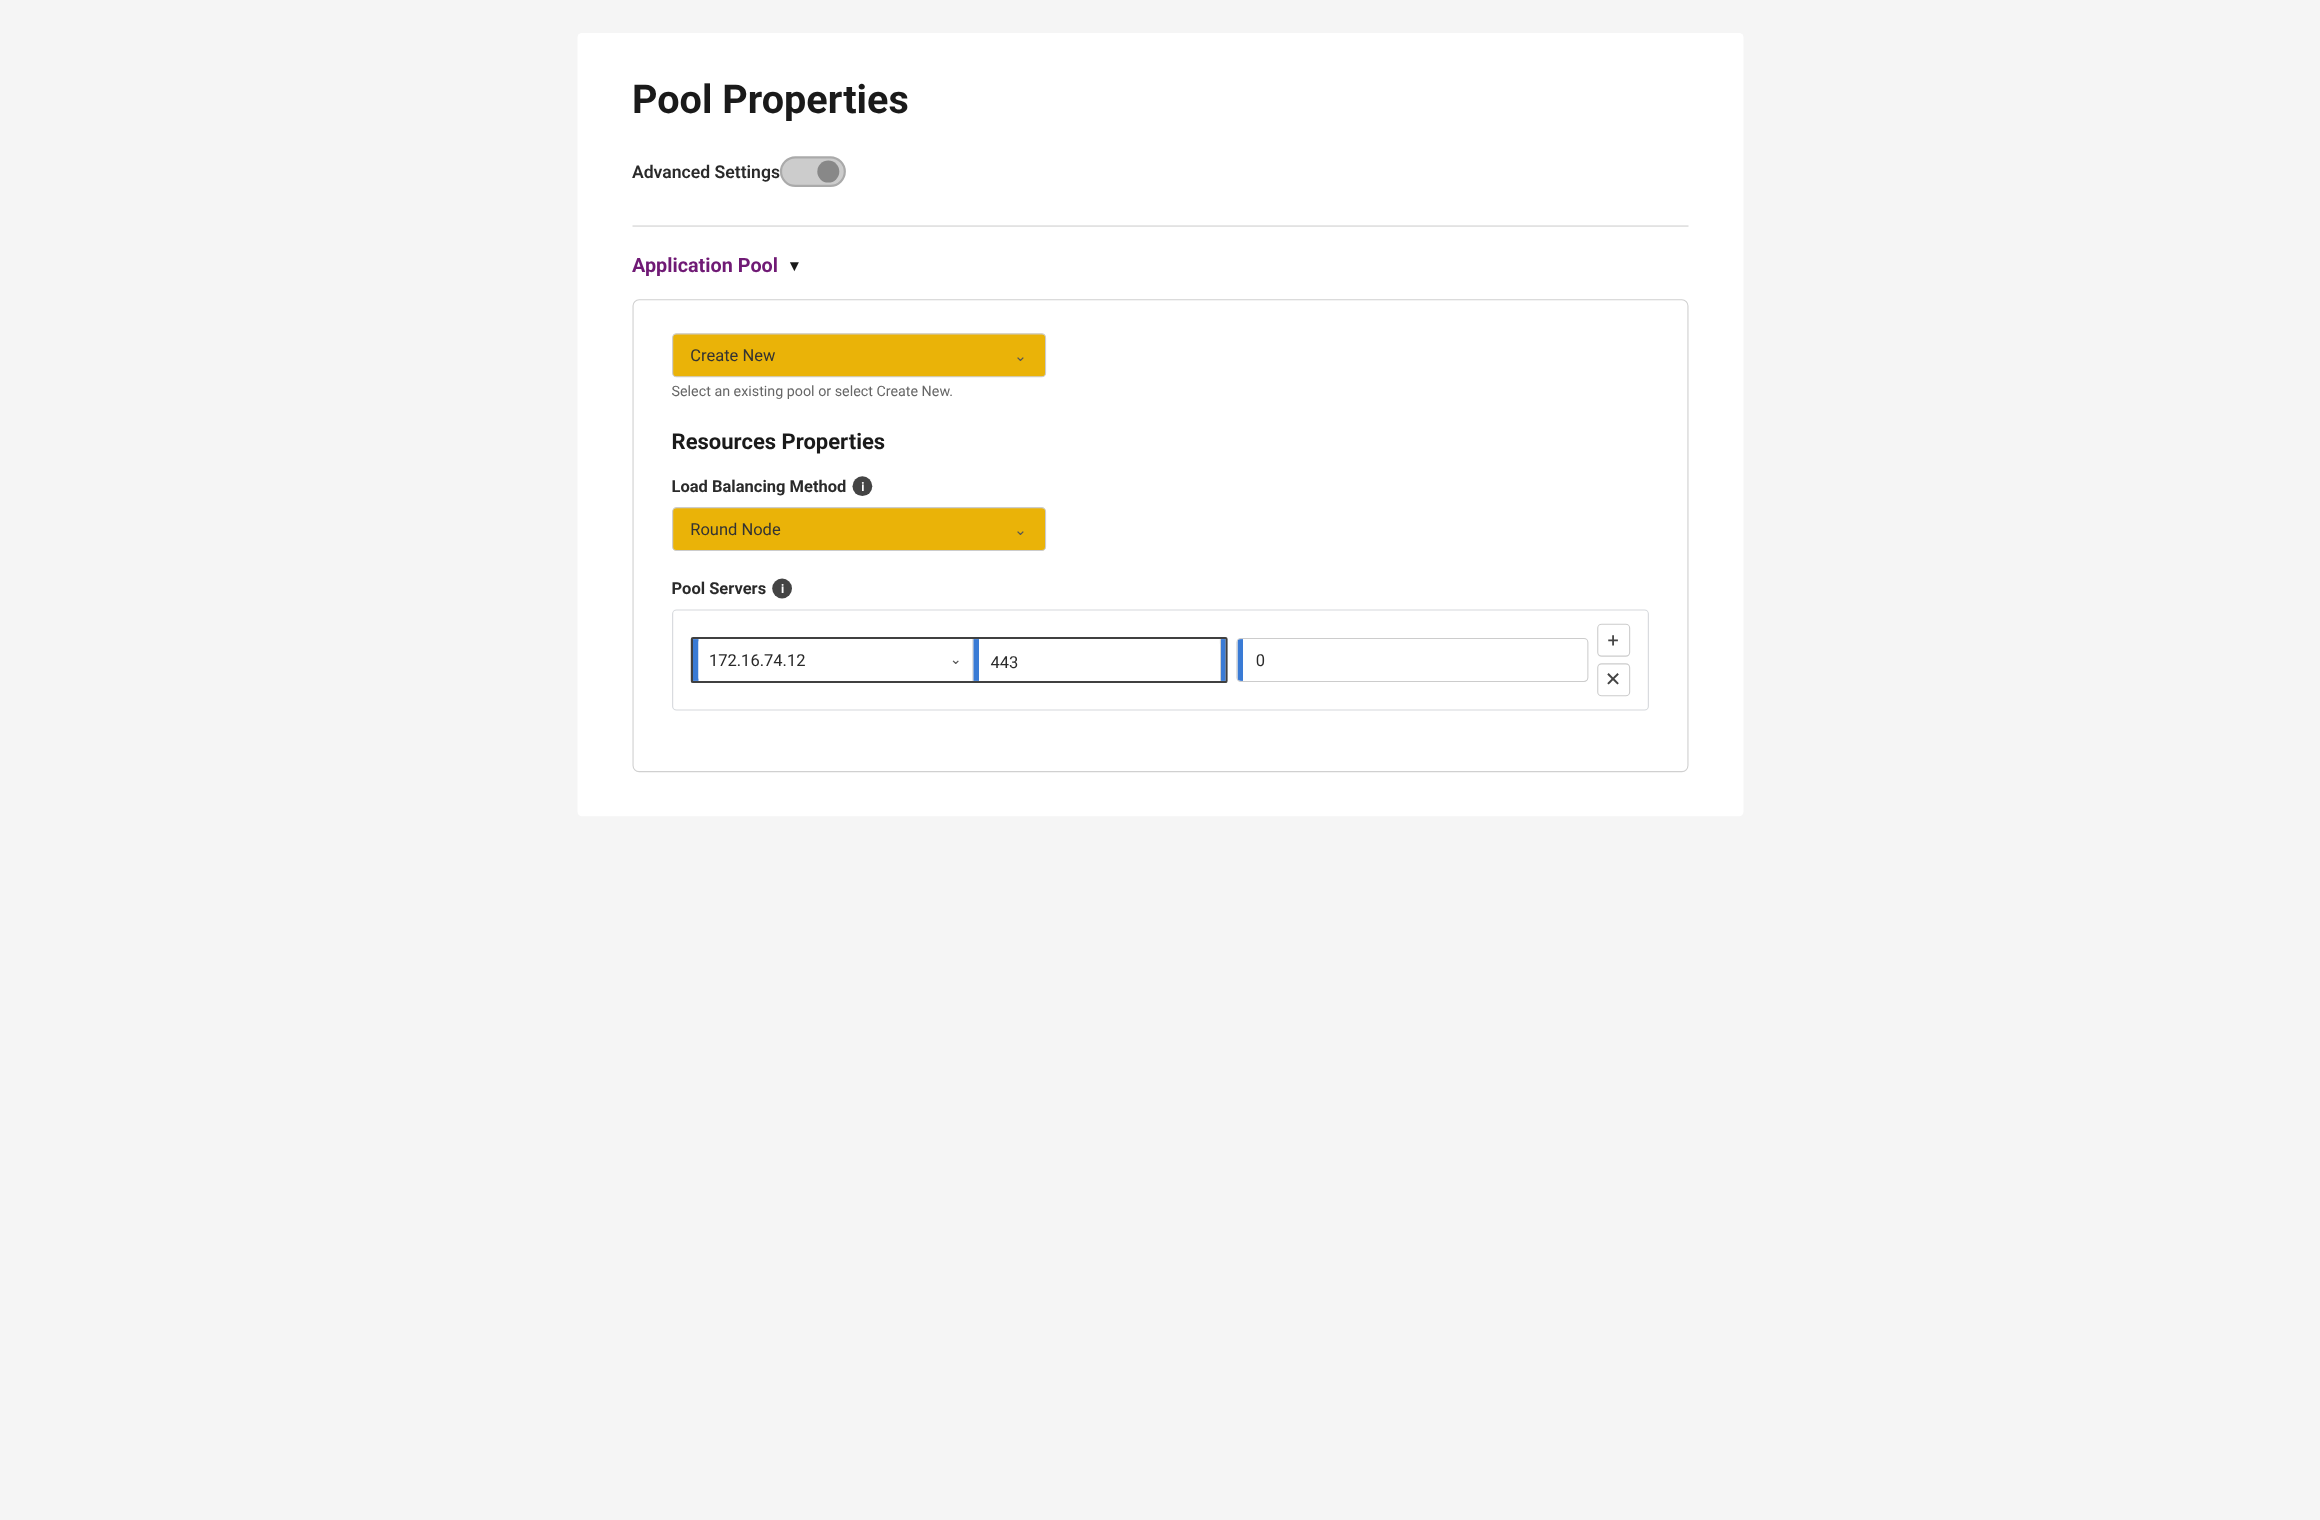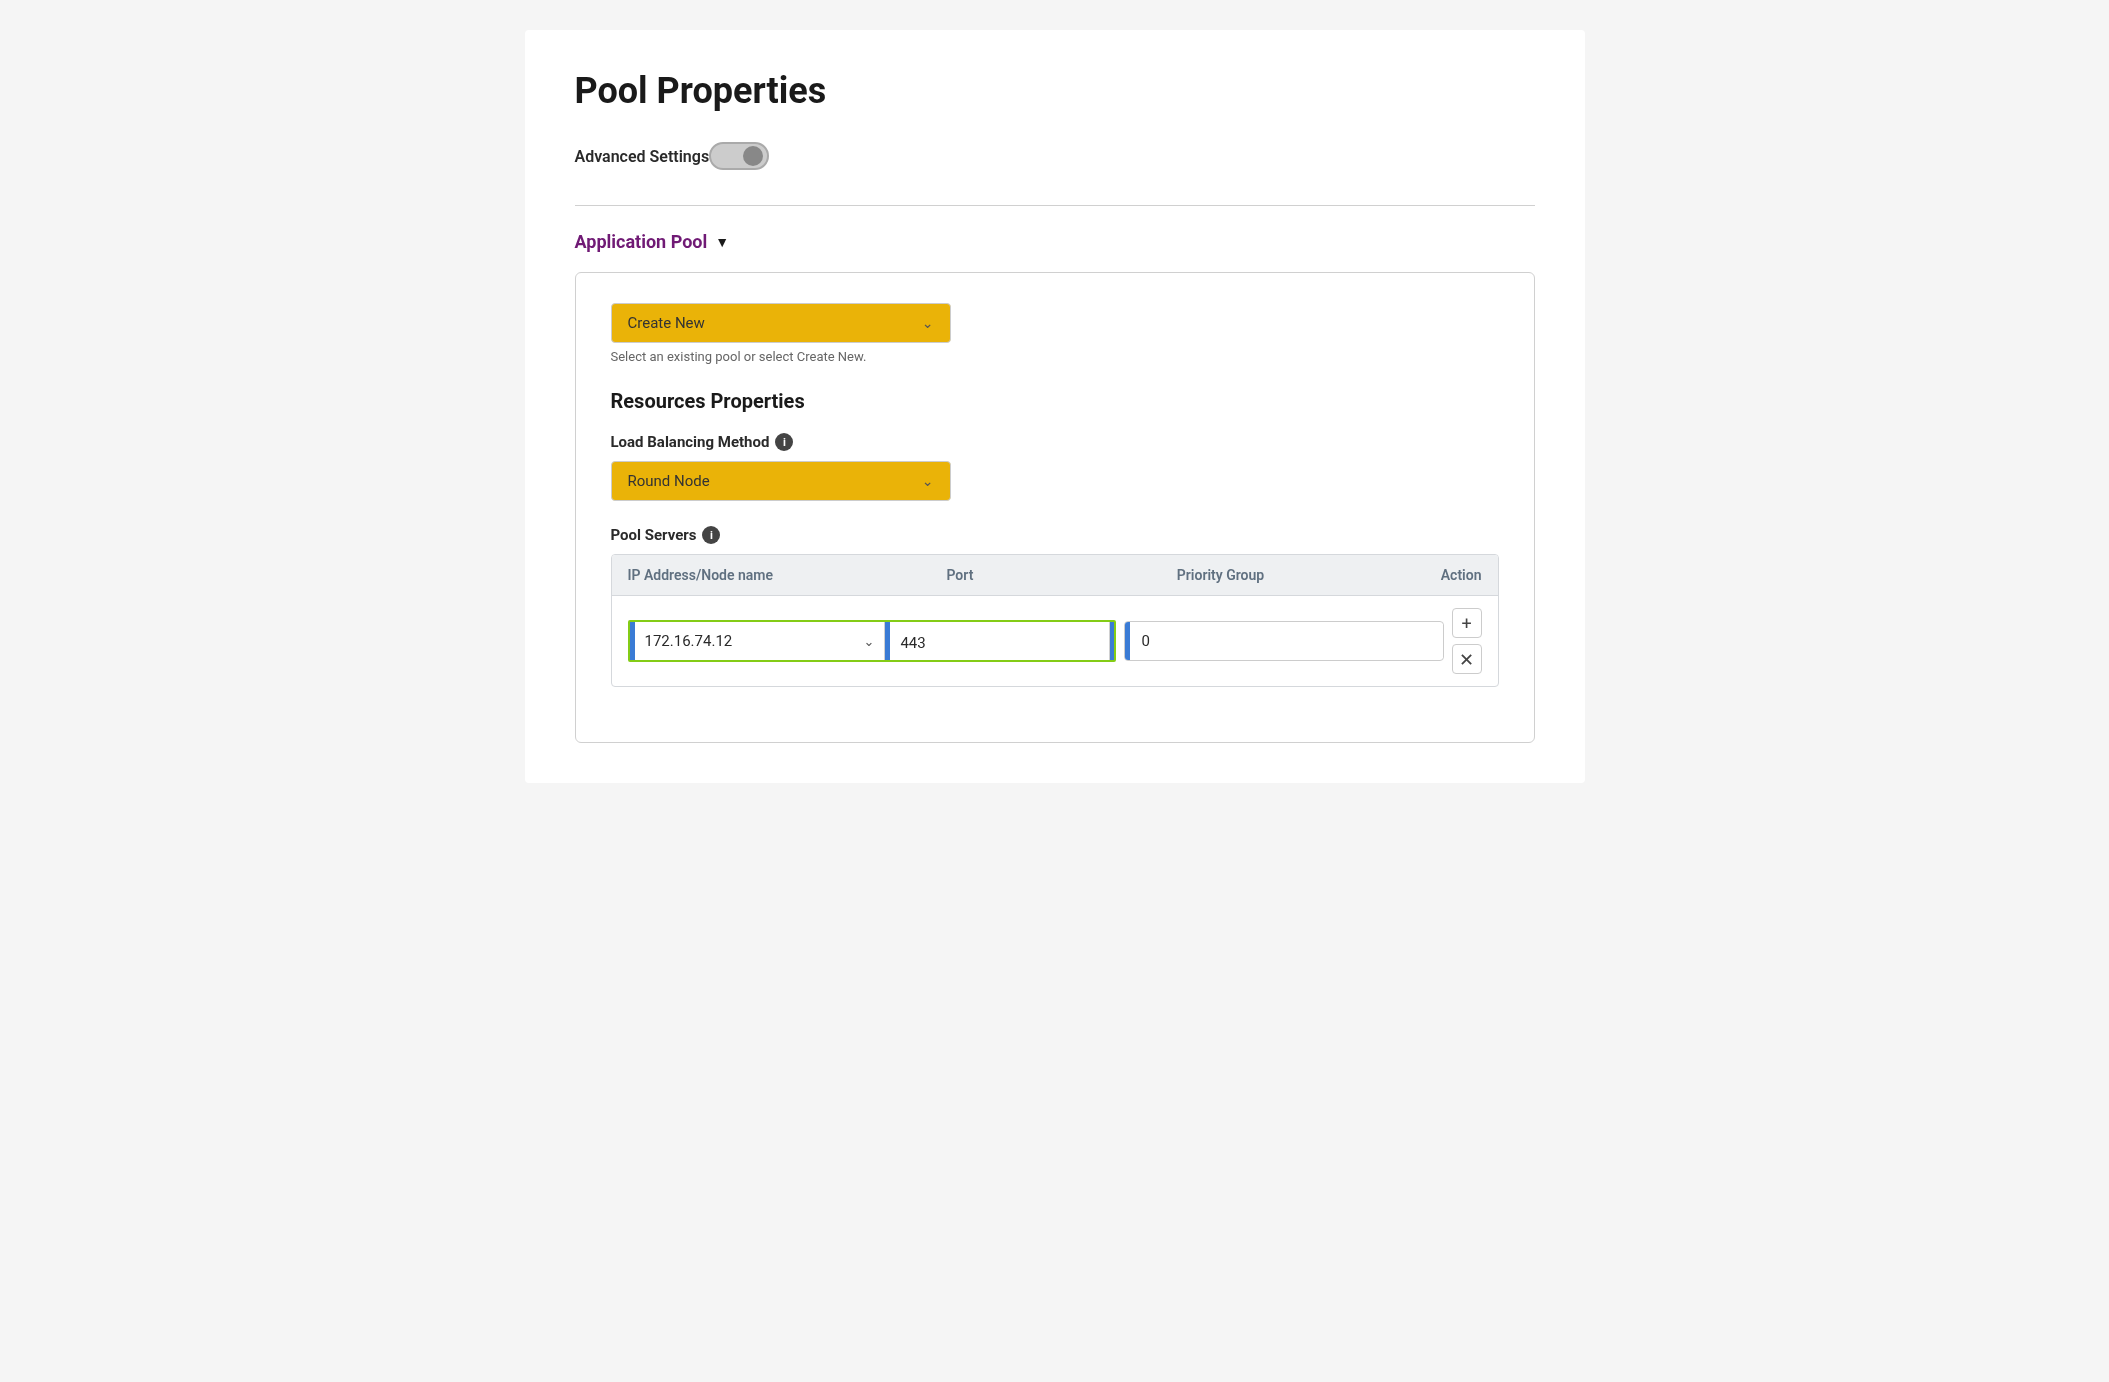--- a/index.html
+++ b/index.html
@@ -272,12 +272,6 @@
 
       <div class="servers-section">
 
-        <div class="servers-table-header">
-          <div class="col-header col-ip">IP Address/Node name</div>
-          <div class="col-header col-port">Port</div>
-          <div class="col-header col-priority">Priority Group</div>
-          <div class="col-header col-action">Action</div>
-        </div>
 
         <div class="servers-table-body">
           <div style="display:flex; align-items:center; gap:8px;">

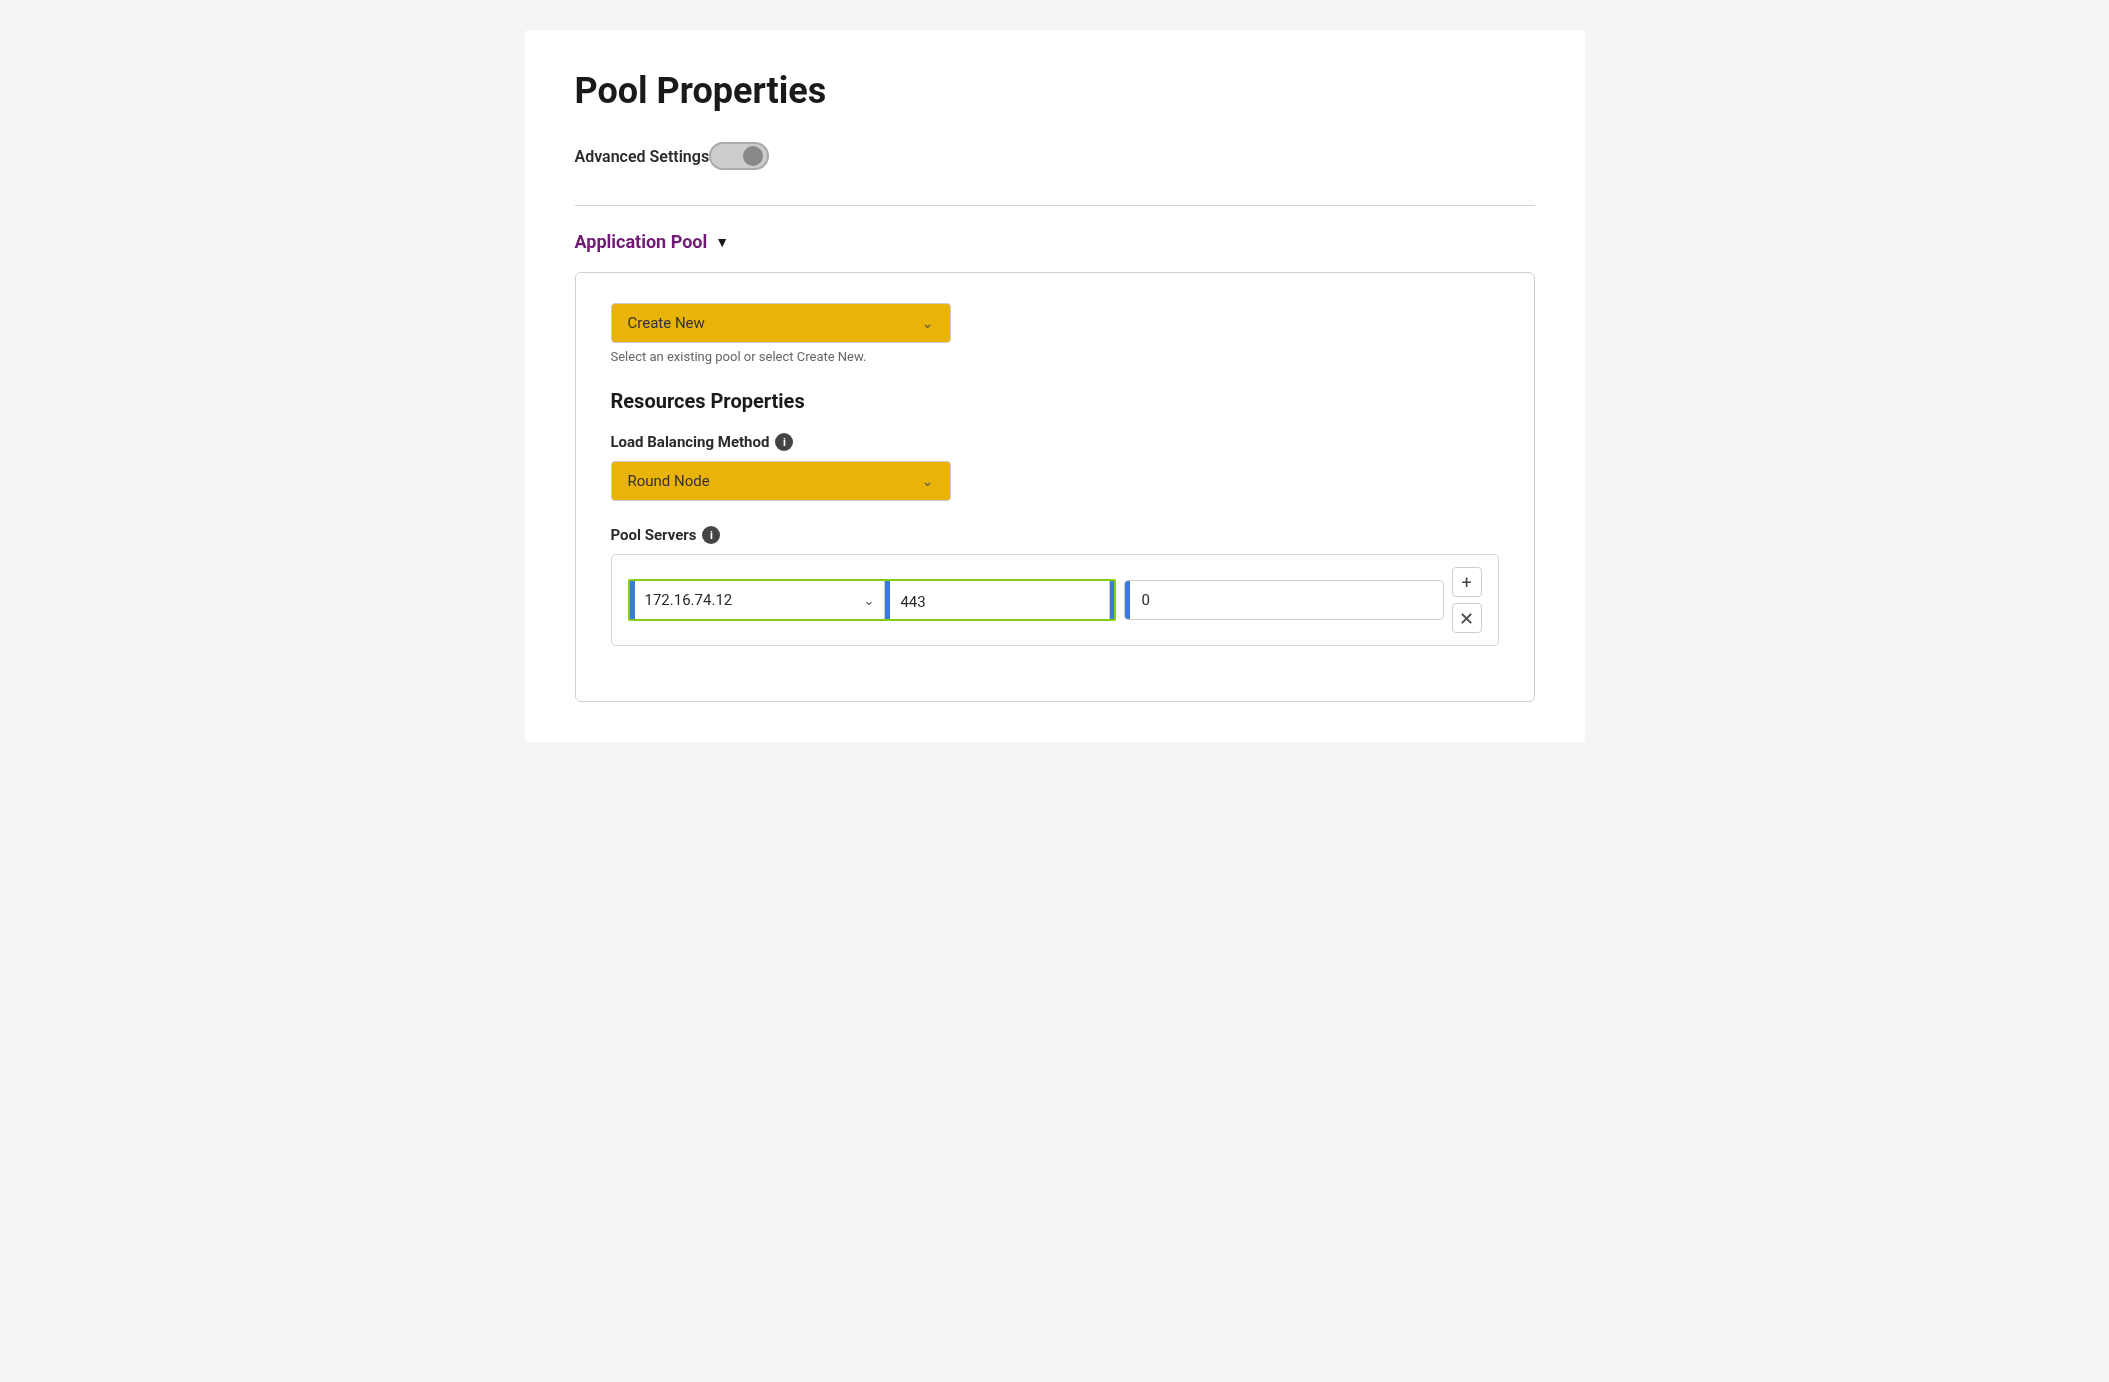--- a/index.html
+++ b/index.html
@@ -280,7 +280,7 @@
               flex: 1;
               display: flex;
               align-items: stretch;
-              border: 2px solid #84cc16;
+              border: 2px solid #404040;
               border-radius: 2px;
               overflow: hidden;
             ">

